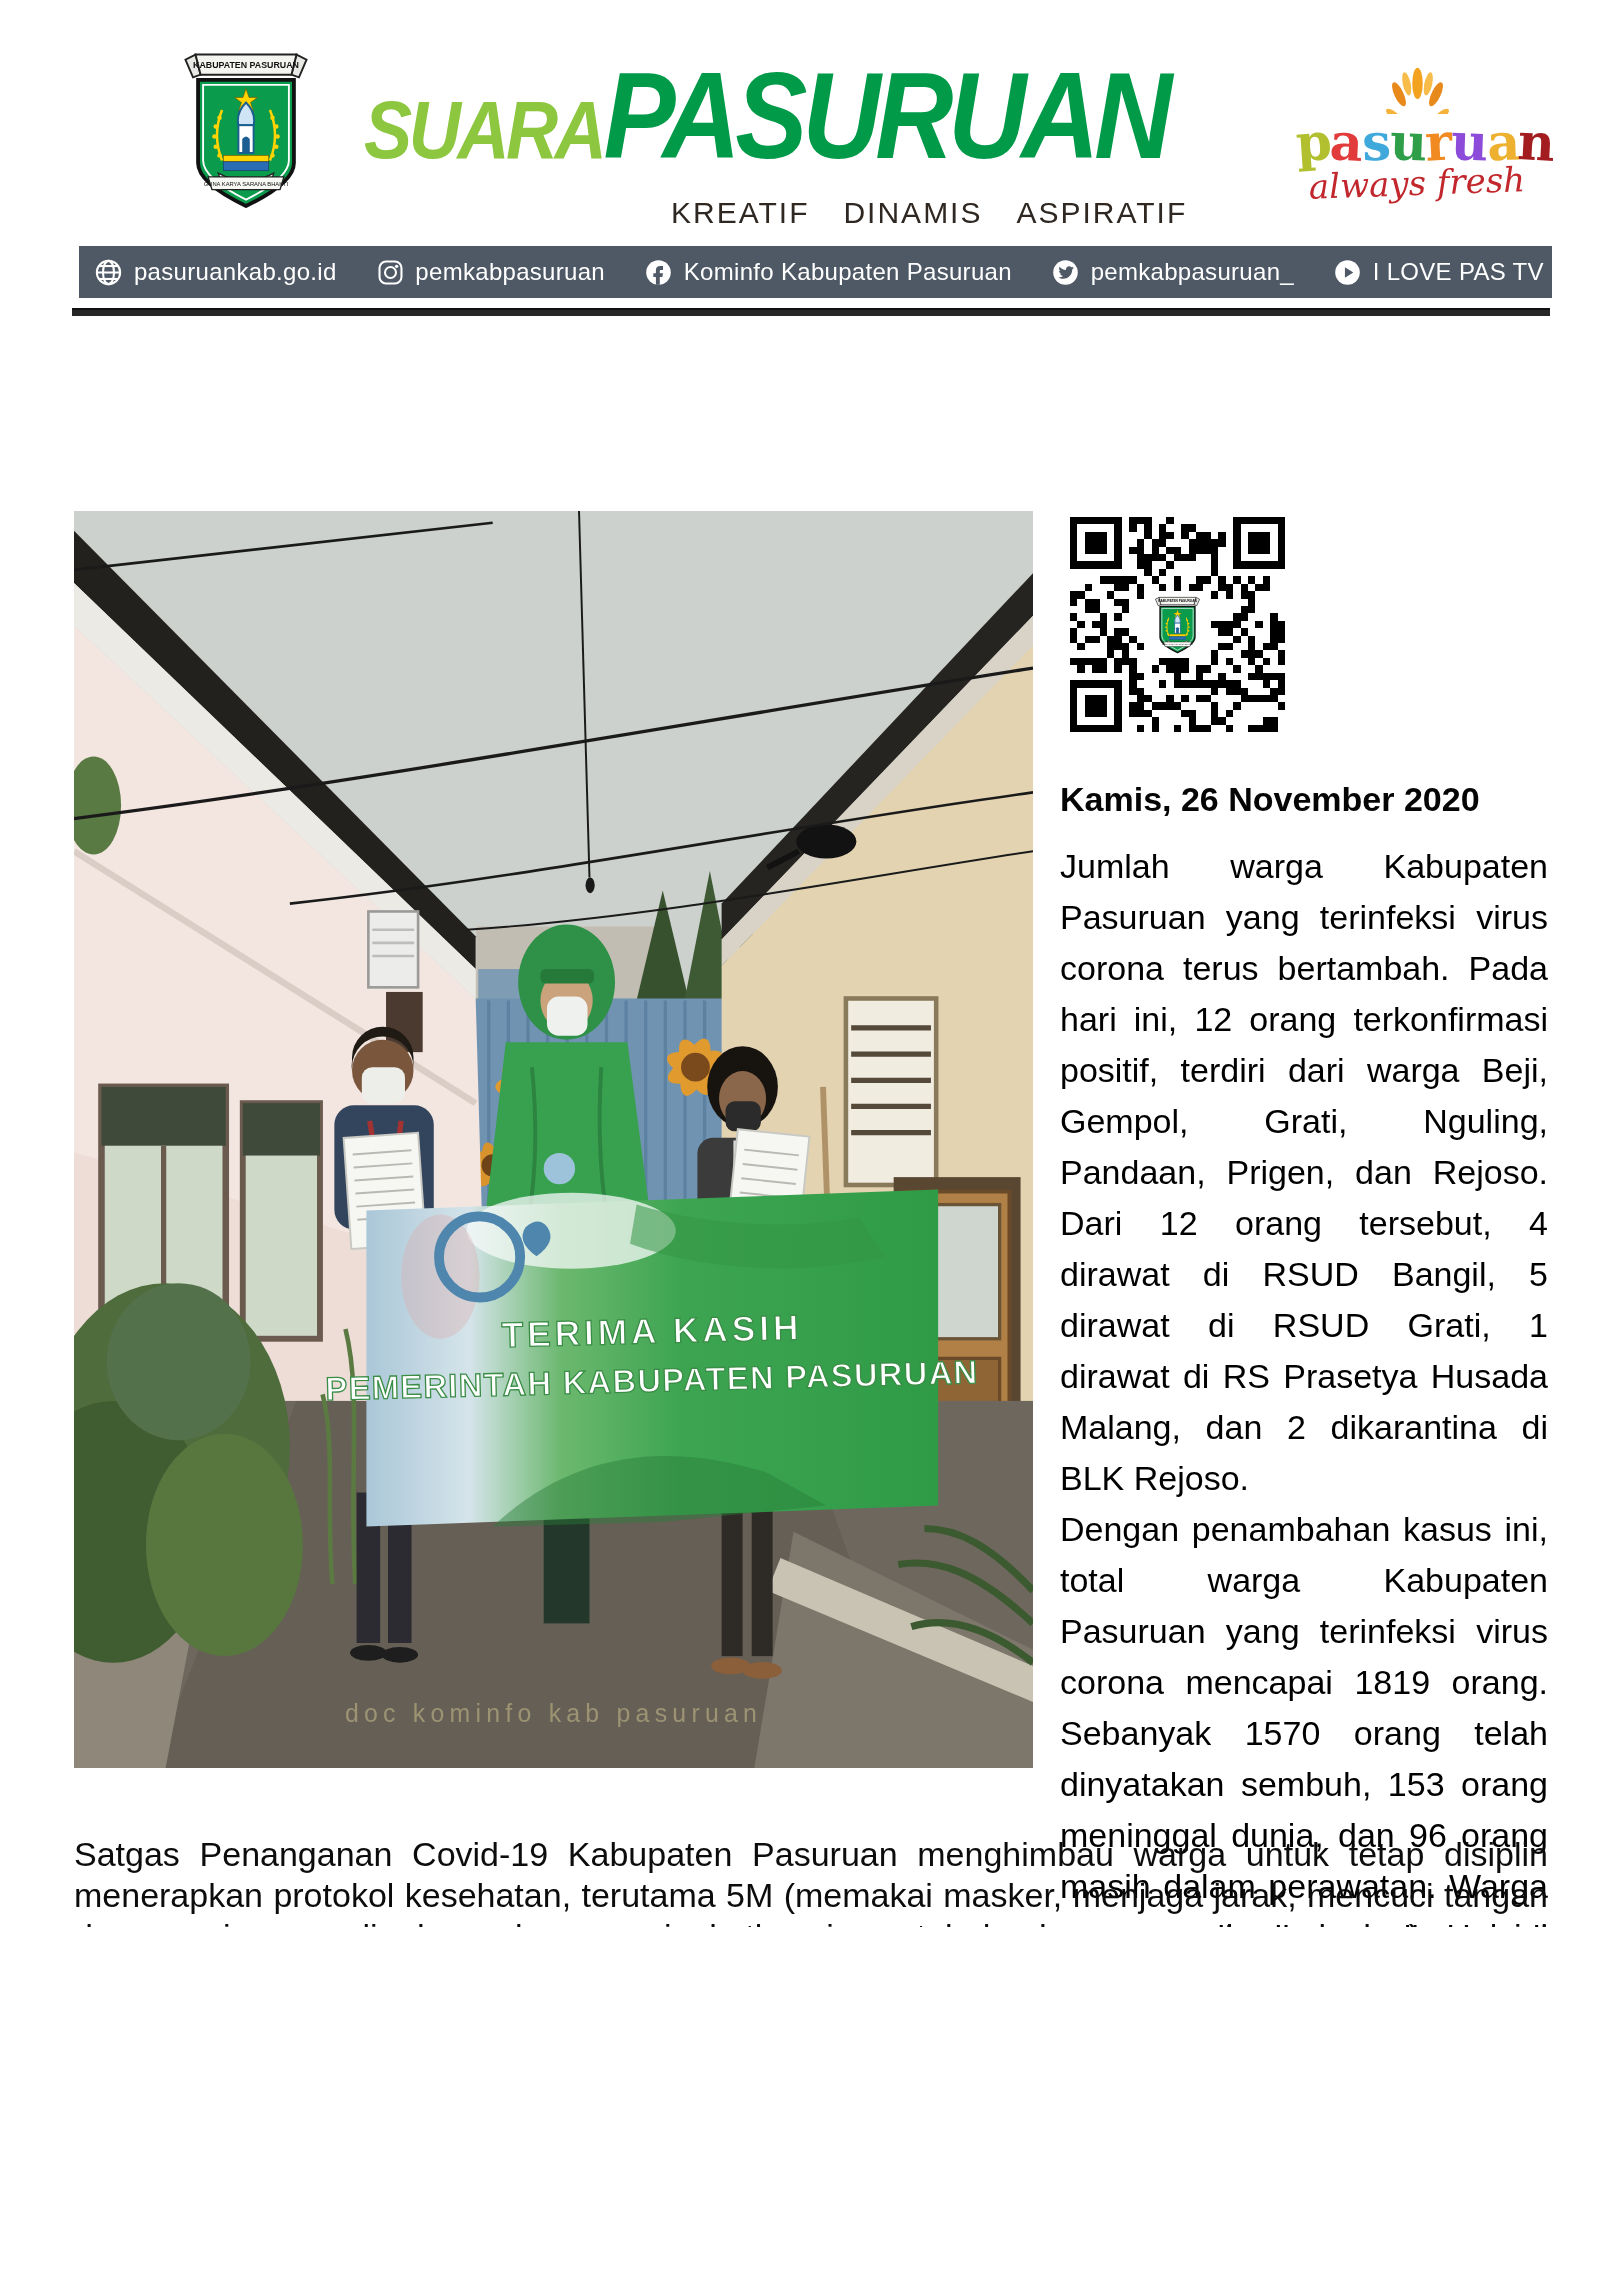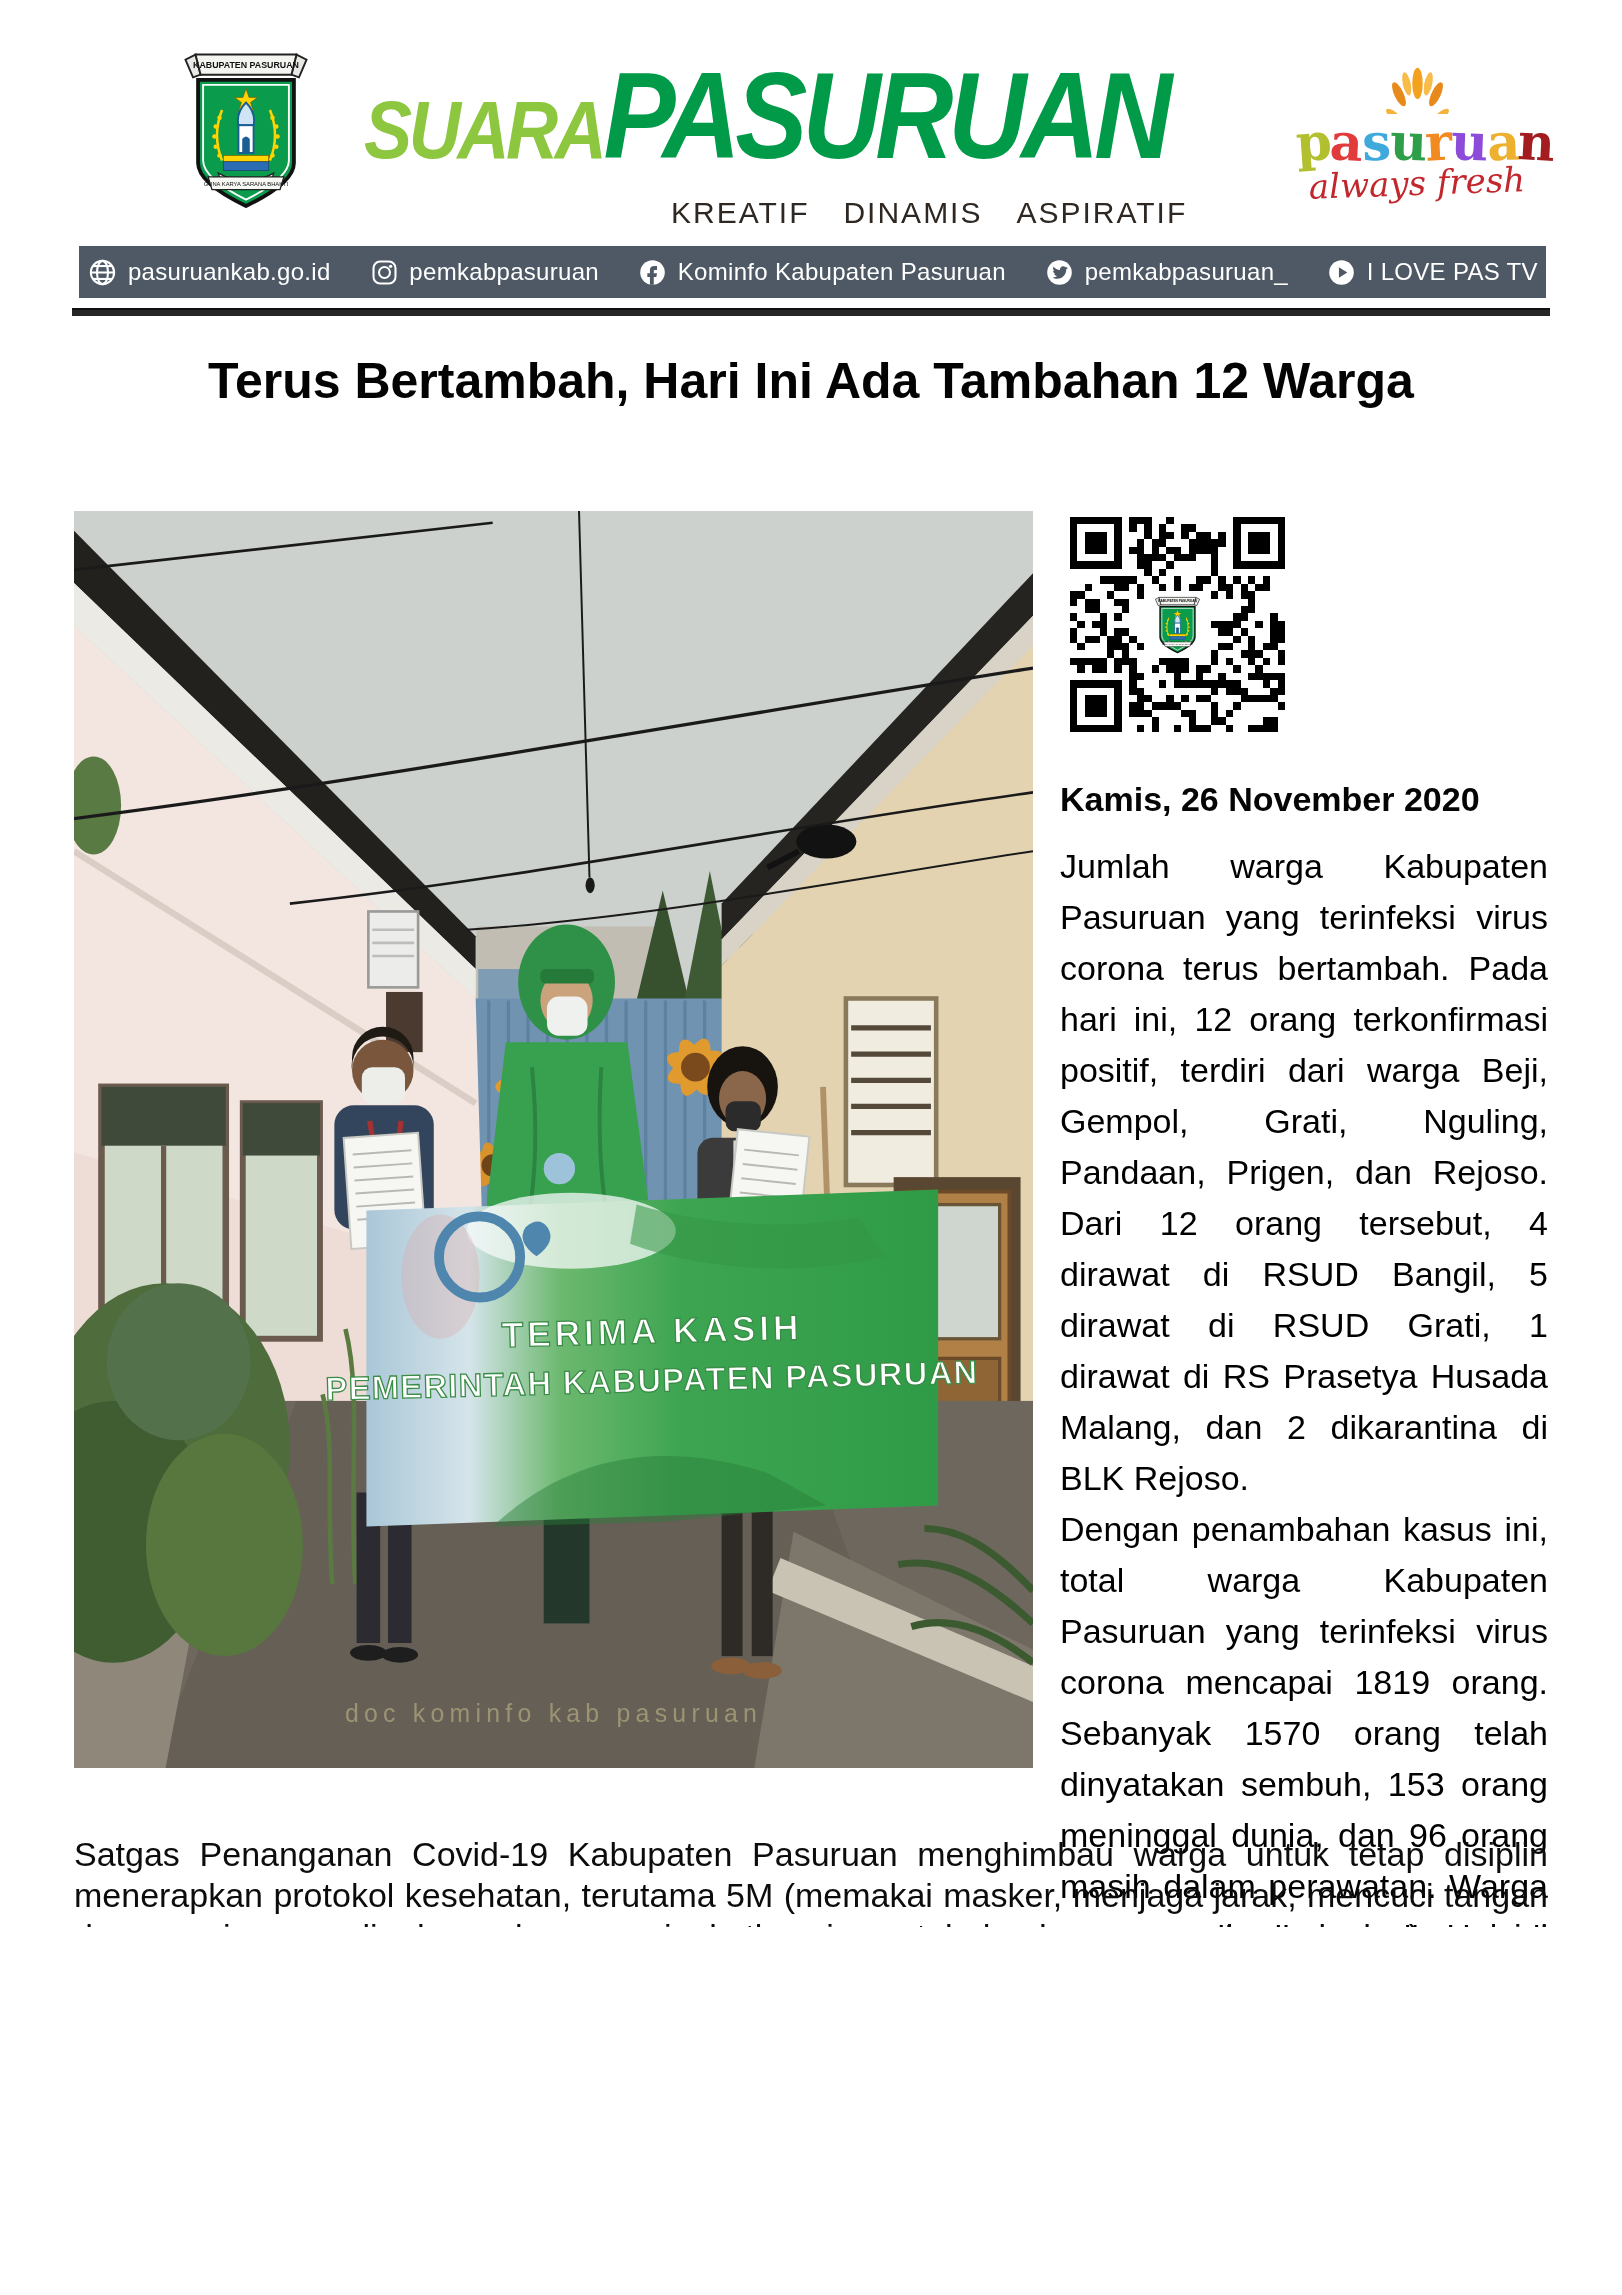--- a/index.html
+++ b/index.html
@@ -31,7 +31,7 @@
                 margin-top:-5.2px;transform:rotate(-2deg);}
   
   .social-bar{position:absolute;left:79px;top:246px;width:1467px;height:52px;background:#4e5965;
-              display:flex;align-items:center;justify-content:center;gap:38px;}
+              display:flex;align-items:center;justify-content:center;gap:38px;padding-left:6px;}
   .social-item{display:flex;align-items:center;gap:9.8px;color:#fff;font-size:24px;letter-spacing:0.3px;}
   .social-item svg{width:31px;height:31px;display:block;}
   

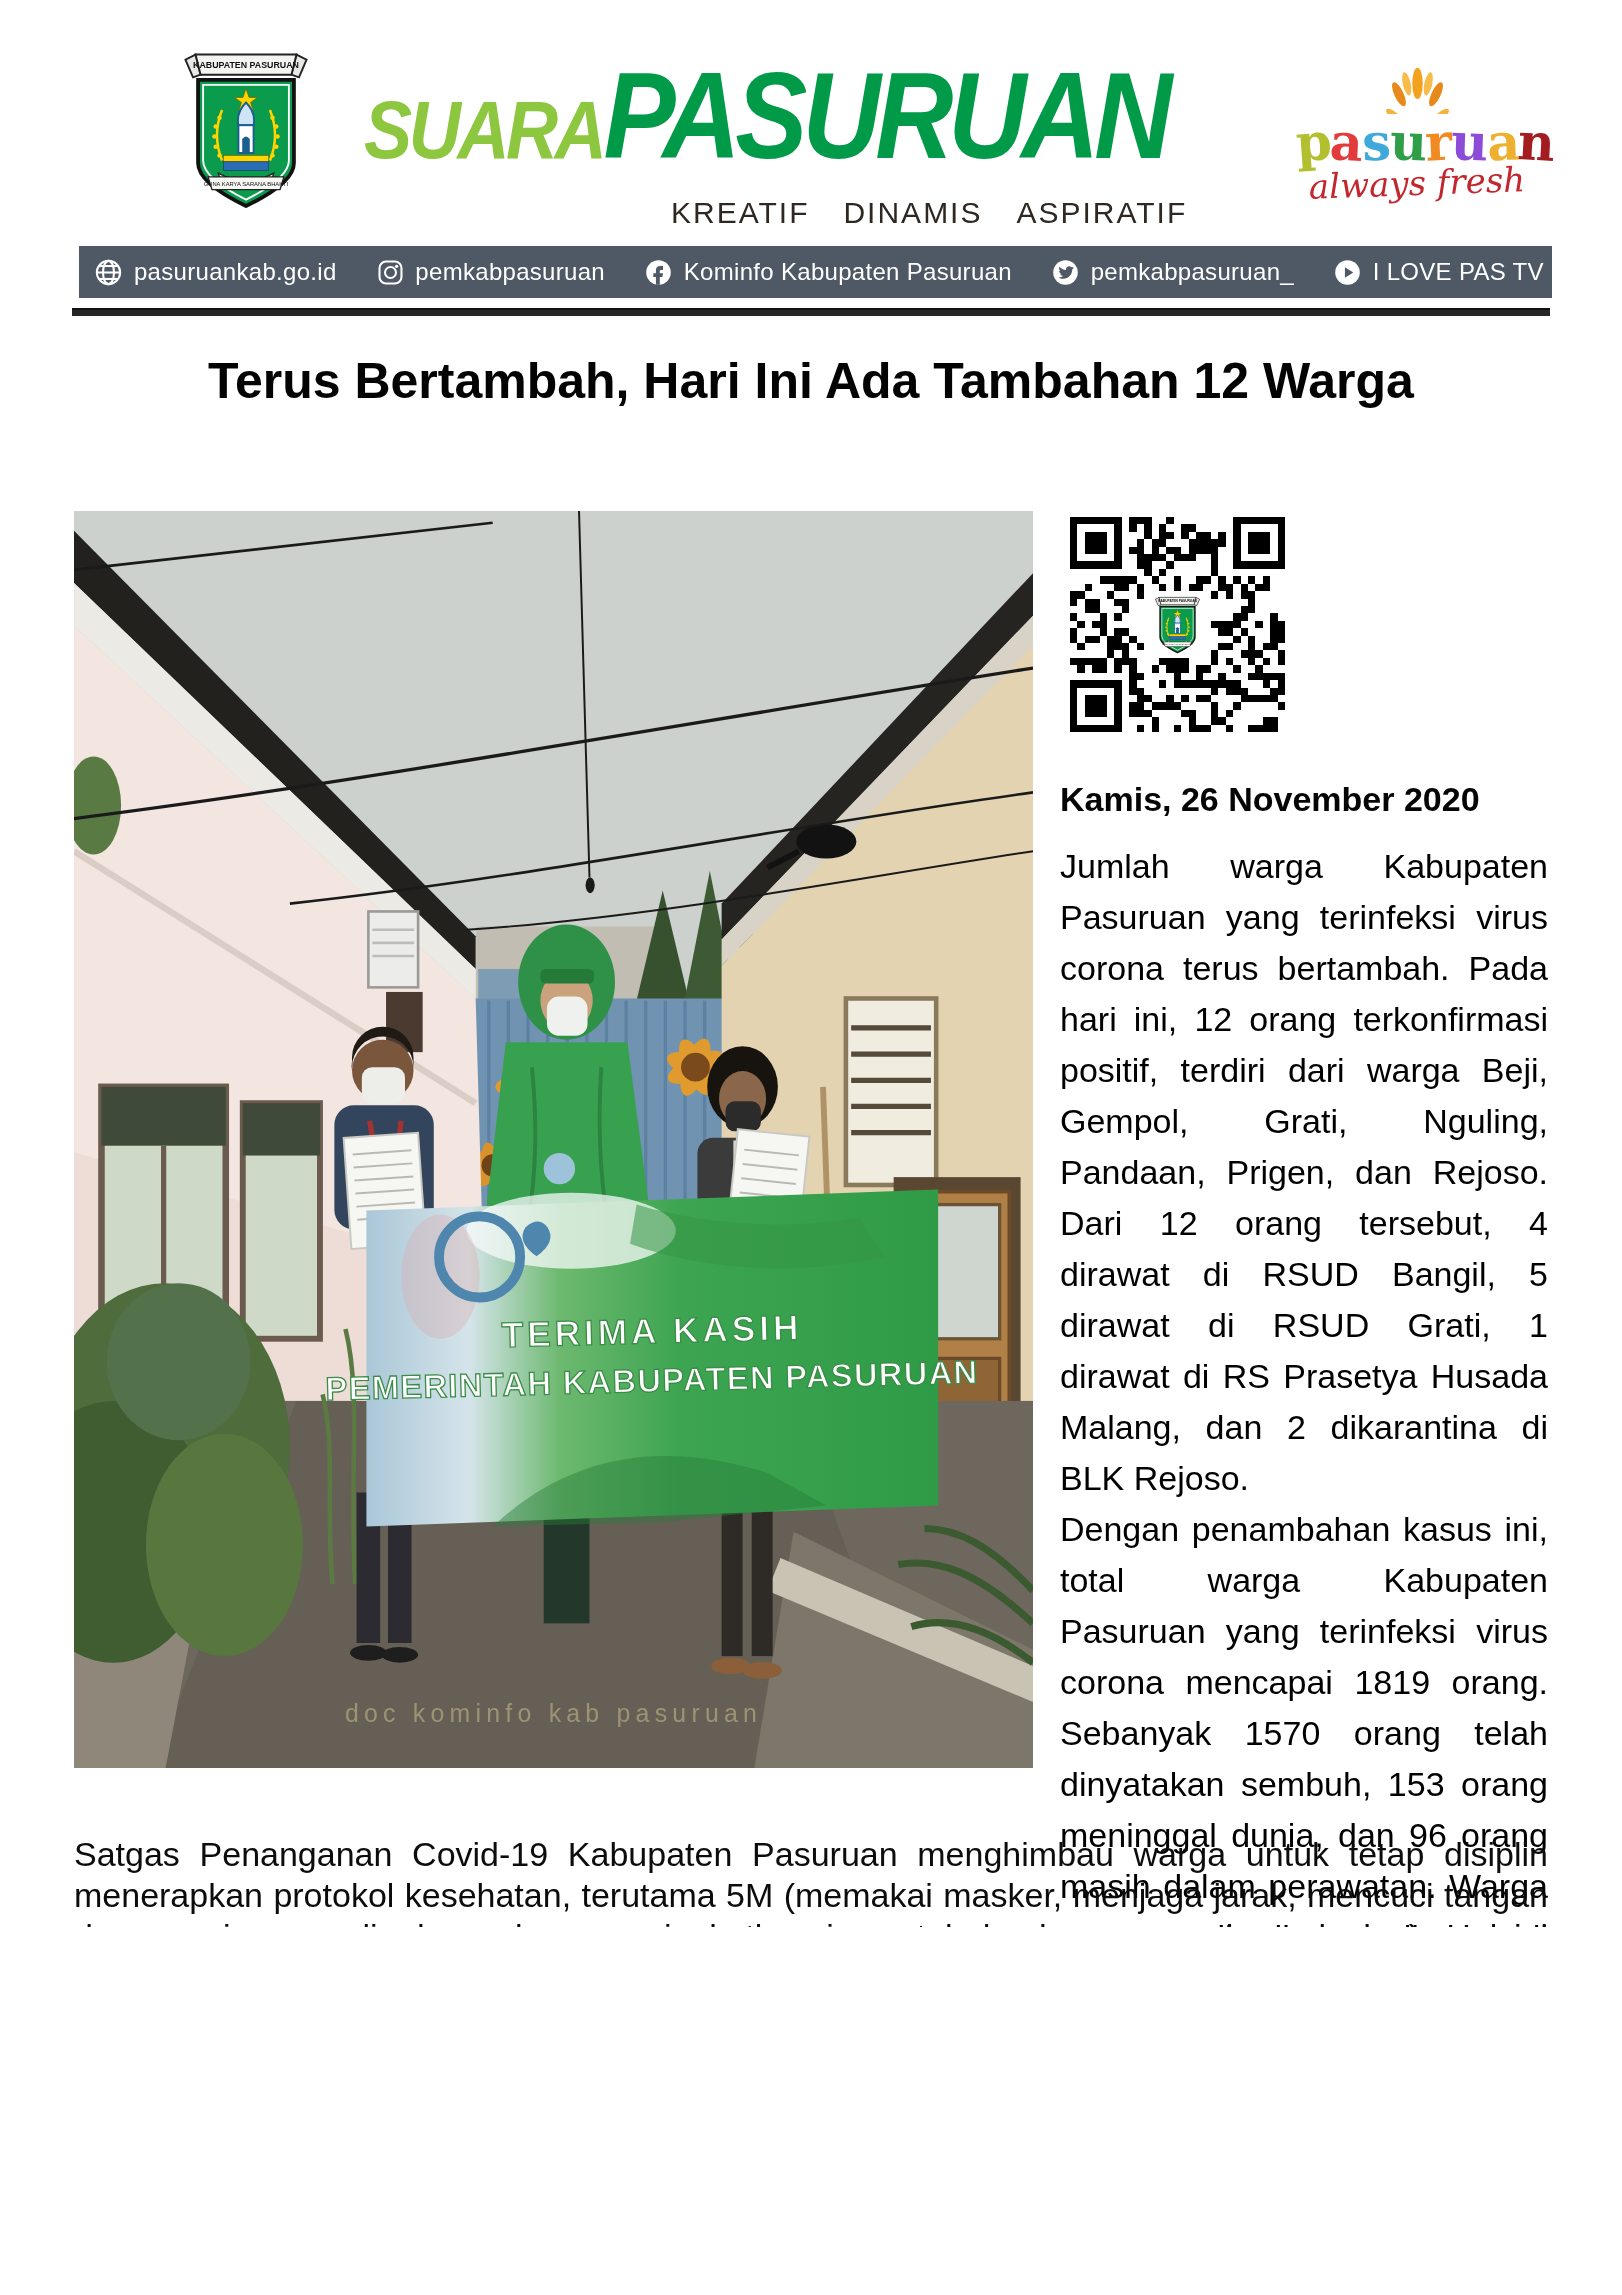--- a/index.html
+++ b/index.html
@@ -176,7 +176,6 @@
   <div class="rule"></div>
 
   <div class="title">
-    <div>Terus Bertambah, Hari Ini Ada Tambahan 12 Warga</div>
   </div>
 
   <div class="photo">

